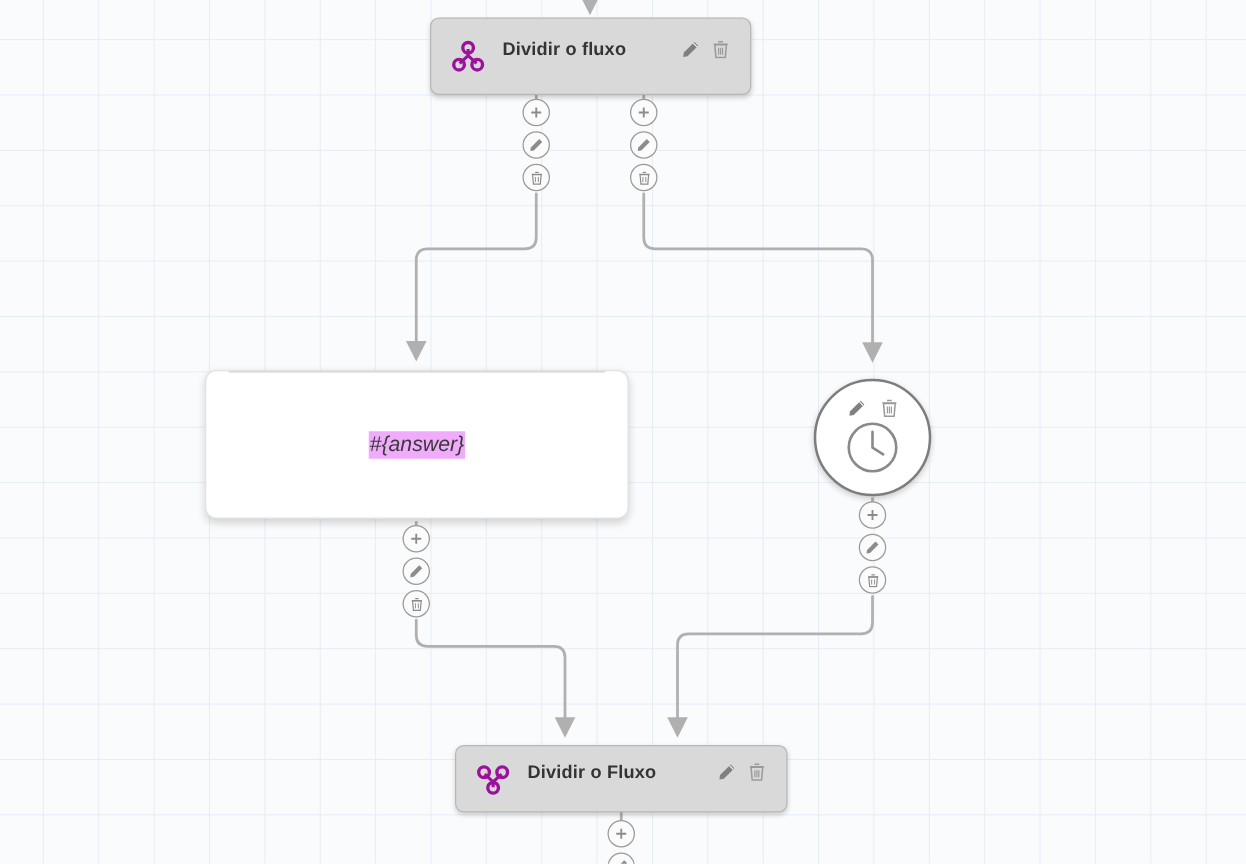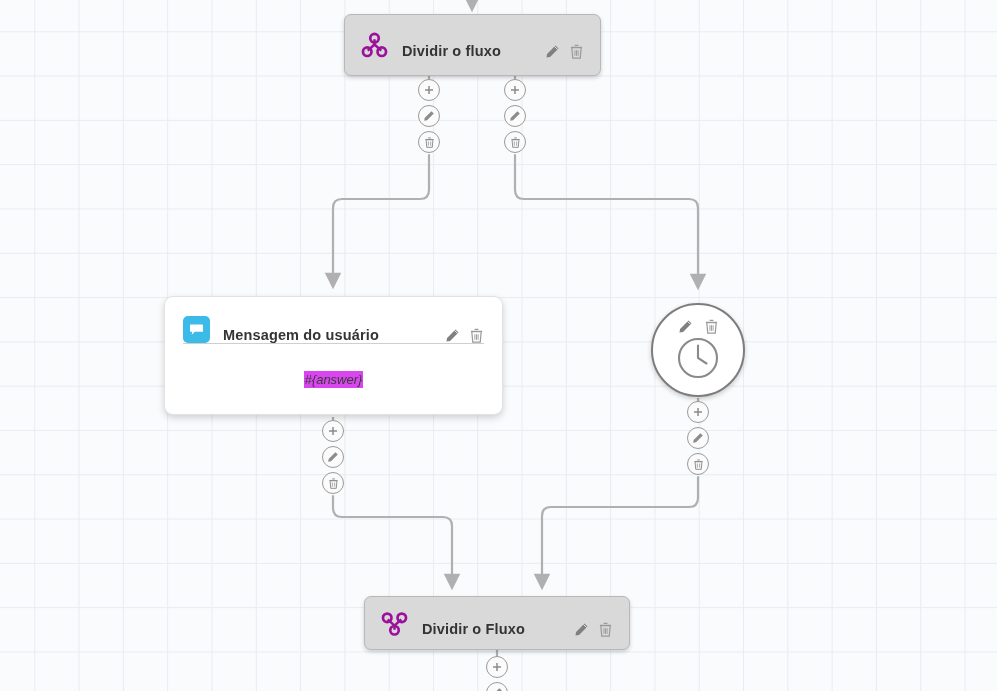--- a/index.html
+++ b/index.html
@@ -78,7 +78,7 @@
 
   .node-title-row {
     display: flex;
-    align-items: flex-end;
+    align-items: flex-start;
     width: 100%;
     box-sizing: border-box;
   }

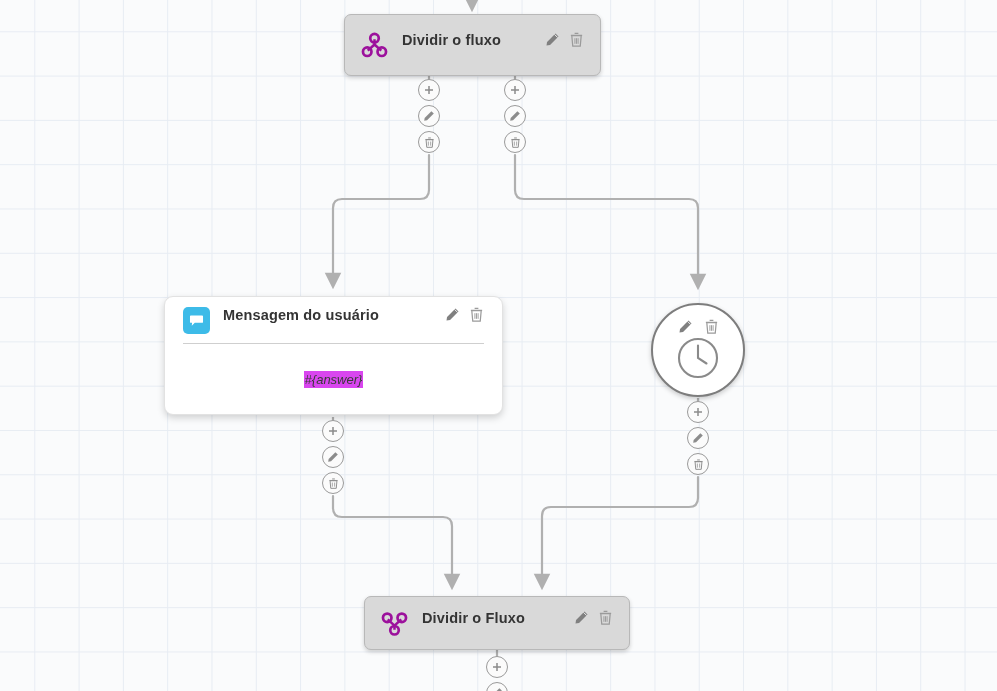--- a/index.html
+++ b/index.html
@@ -257,31 +257,6 @@
   </div>
 
   <div class="node node-card" style="left:164px; top:296px; width:339px; height:119px;">
-    <div class="node-title-row" style="padding:10px 18px 0 18px; height:46px;">
-      <span class="msg-icon-box">
-        <svg width="17" height="17" viewBox="0 0 18 18">
-          <path d="M3 3.6 L15 3.6 Q15.9 3.6 15.9 4.5 L15.9 10.6 Q15.9 11.5 15 11.5
-                   L7.2 11.5 L4 14.6 L4.3 11.5 L3 11.5 Q2.1 11.5 2.1 10.6
-                   L2.1 4.5 Q2.1 3.6 3 3.6 Z" fill="#ffffff"></path>
-        </svg>
-      </span>
-      <span class="node-label" style="margin-left:13px;">Mensagem do usuário</span>
-      <span class="title-actions">
-        <span style="cursor:pointer; display:flex;">
-          <svg width="15" height="15" viewBox="0 0 16 16">
-            <path d="M11.2 1.6 L14.4 4.8 L5.4 13.8 L1.6 14.4 L2.2 10.6 Z" fill="#808080"></path>
-            <path d="M10.2 2.6 L13.4 5.8" stroke="#ffffff" stroke-width="0.9"></path>
-          </svg>
-        </span>
-        <span style="cursor:pointer; display:flex;">
-          <svg width="15" height="15" viewBox="0 0 16 16">
-            <path d="M3 4 L13 4 L12 15 L4 15 Z" fill="none" stroke="#9a9a9a" stroke-width="1.3"></path>
-            <path d="M2 3.6 L14 3.6 M6 1.4 L10 1.4" stroke="#9a9a9a" stroke-width="1.3"></path>
-            <path d="M6.3 6.6 L6.3 12.6 M8 6.6 L8 12.6 M9.7 6.6 L9.7 12.6" stroke="#9a9a9a" stroke-width="1"></path>
-          </svg>
-        </span>
-      </span>
-    </div>
     <div class="divider"></div>
     <div class="card-body">
       <span class="token-text">#{answer}</span>

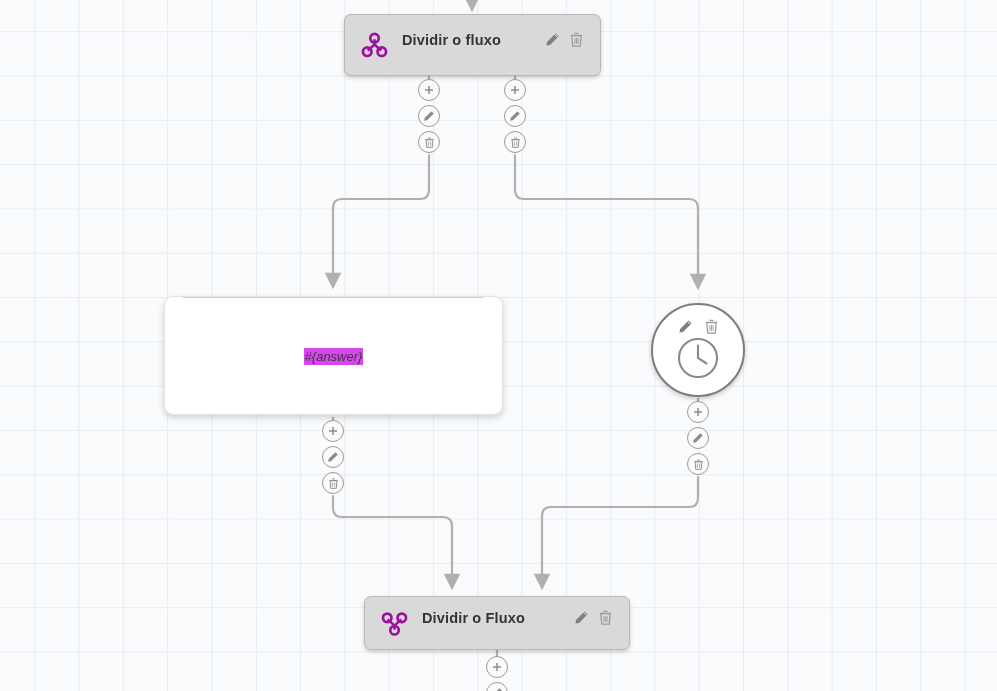--- a/index.html
+++ b/index.html
@@ -119,10 +119,10 @@
   }
 
   .token-text {
-    font-size: 13px;
+    font-size: 17px;
     font-style: italic;
     color: #3a3a3a;
-    background: #d946ef;
+    background: #f0abfc;
     padding: 1px 1px;
   }
 

